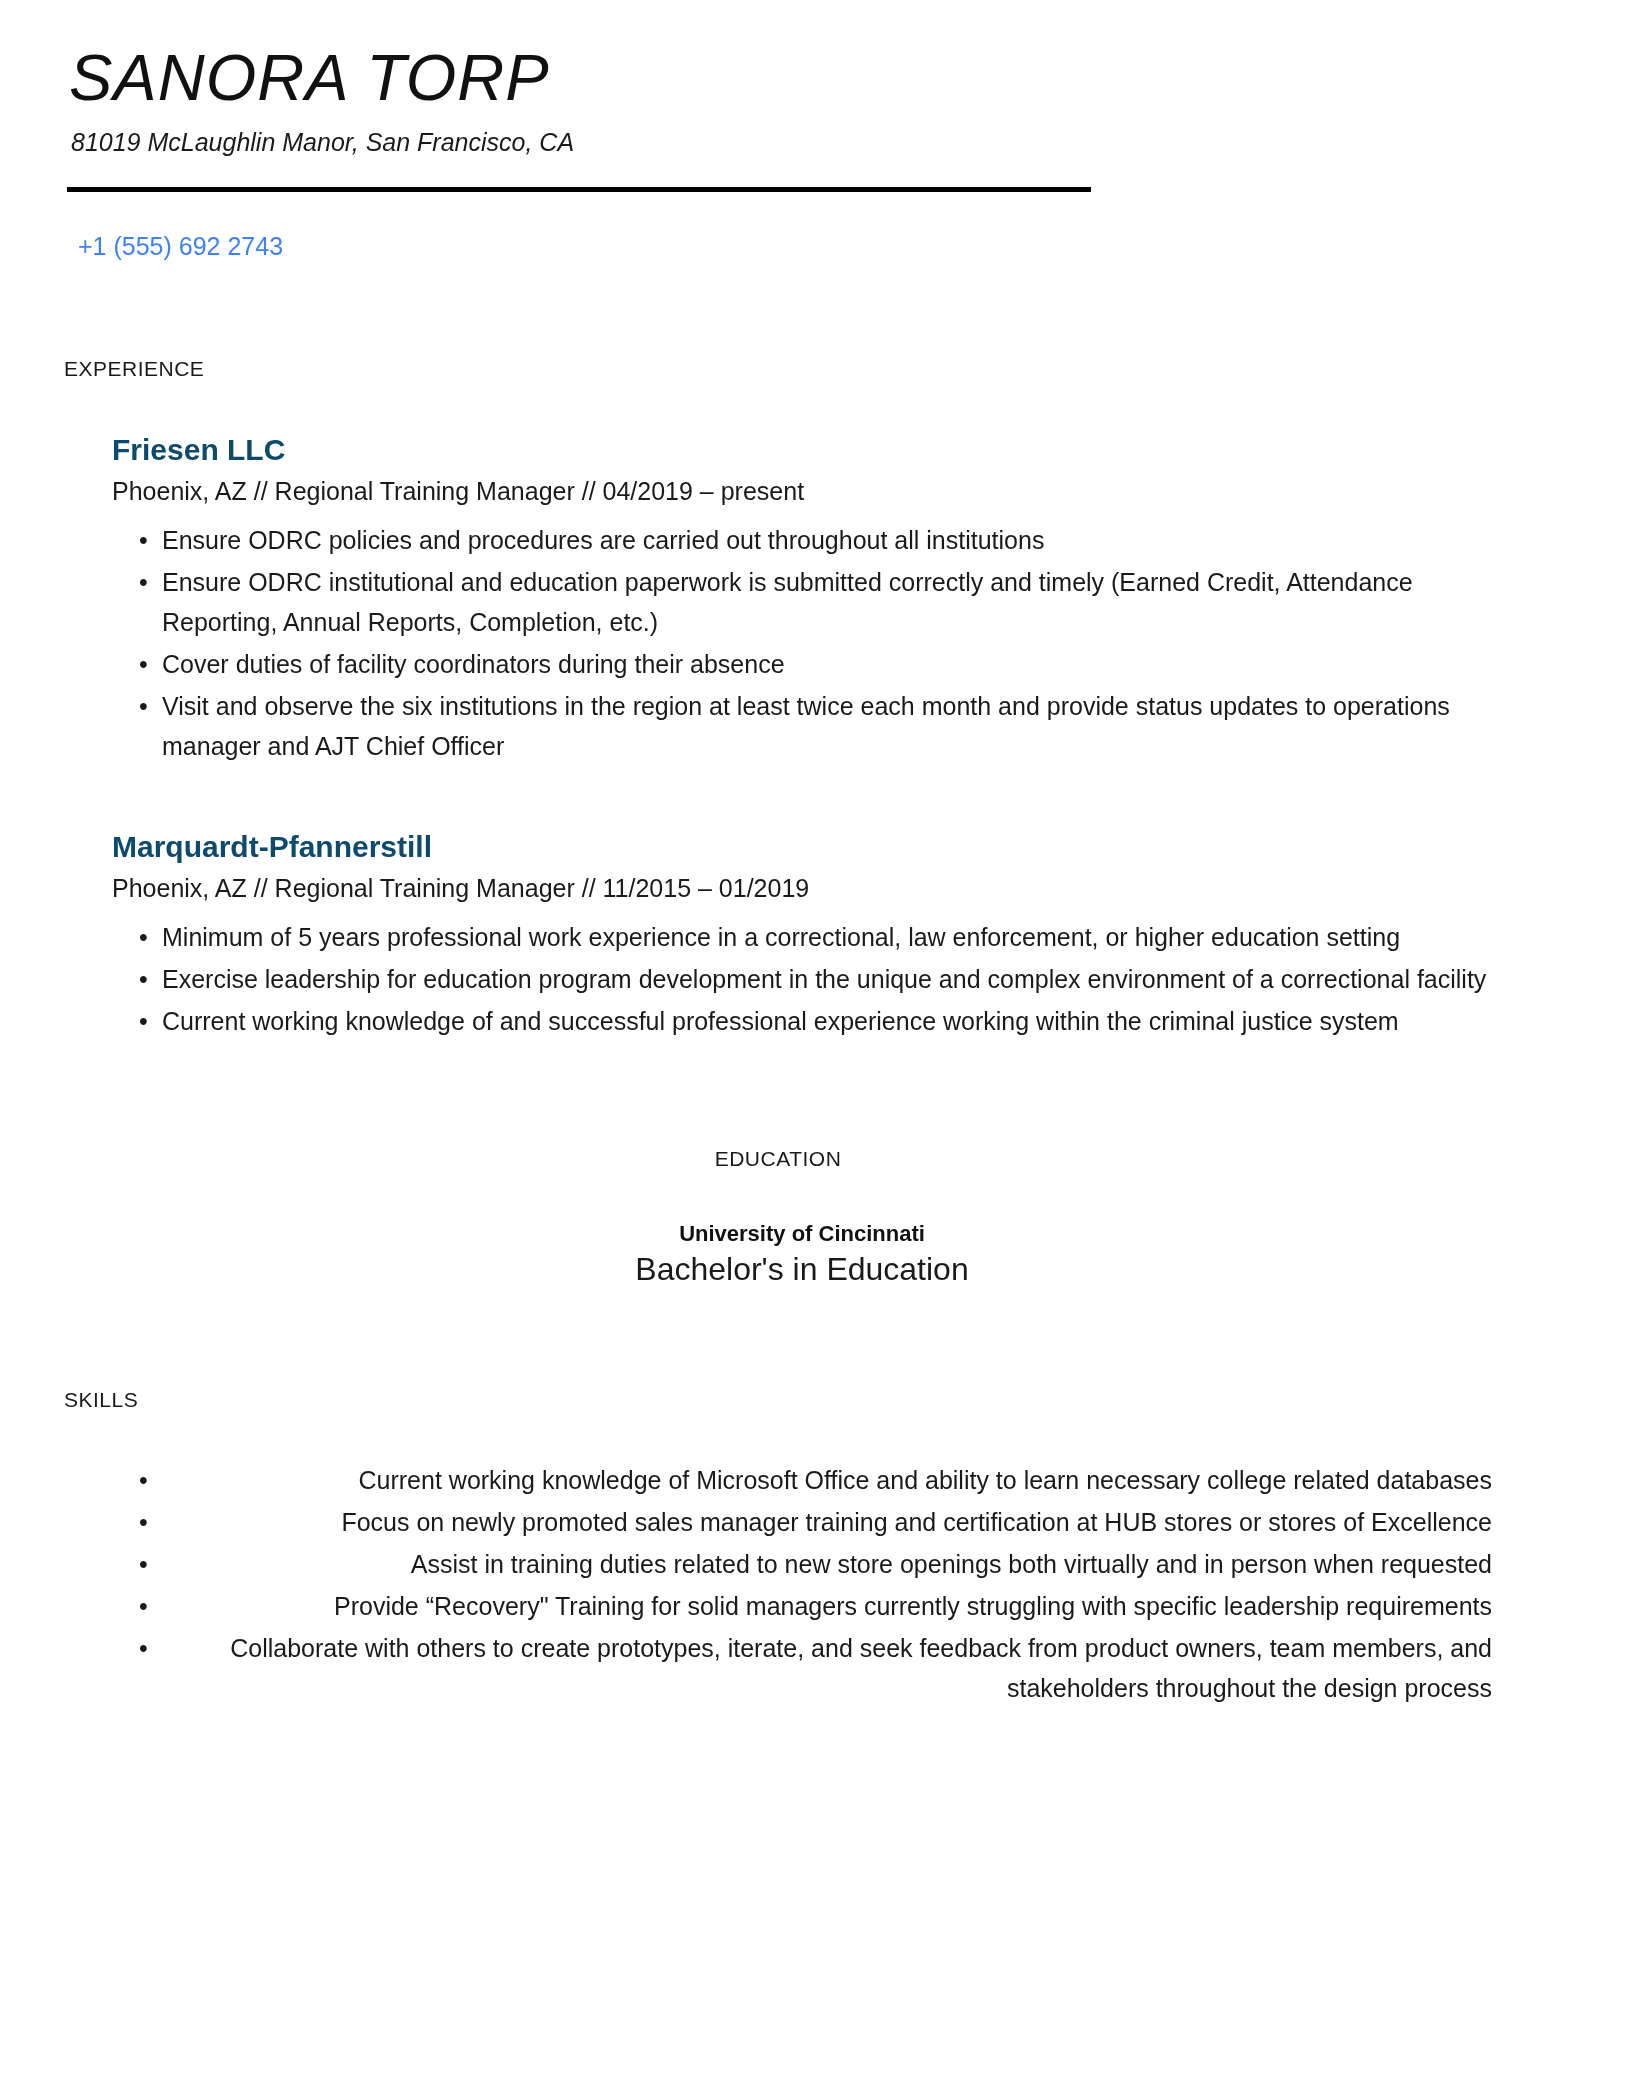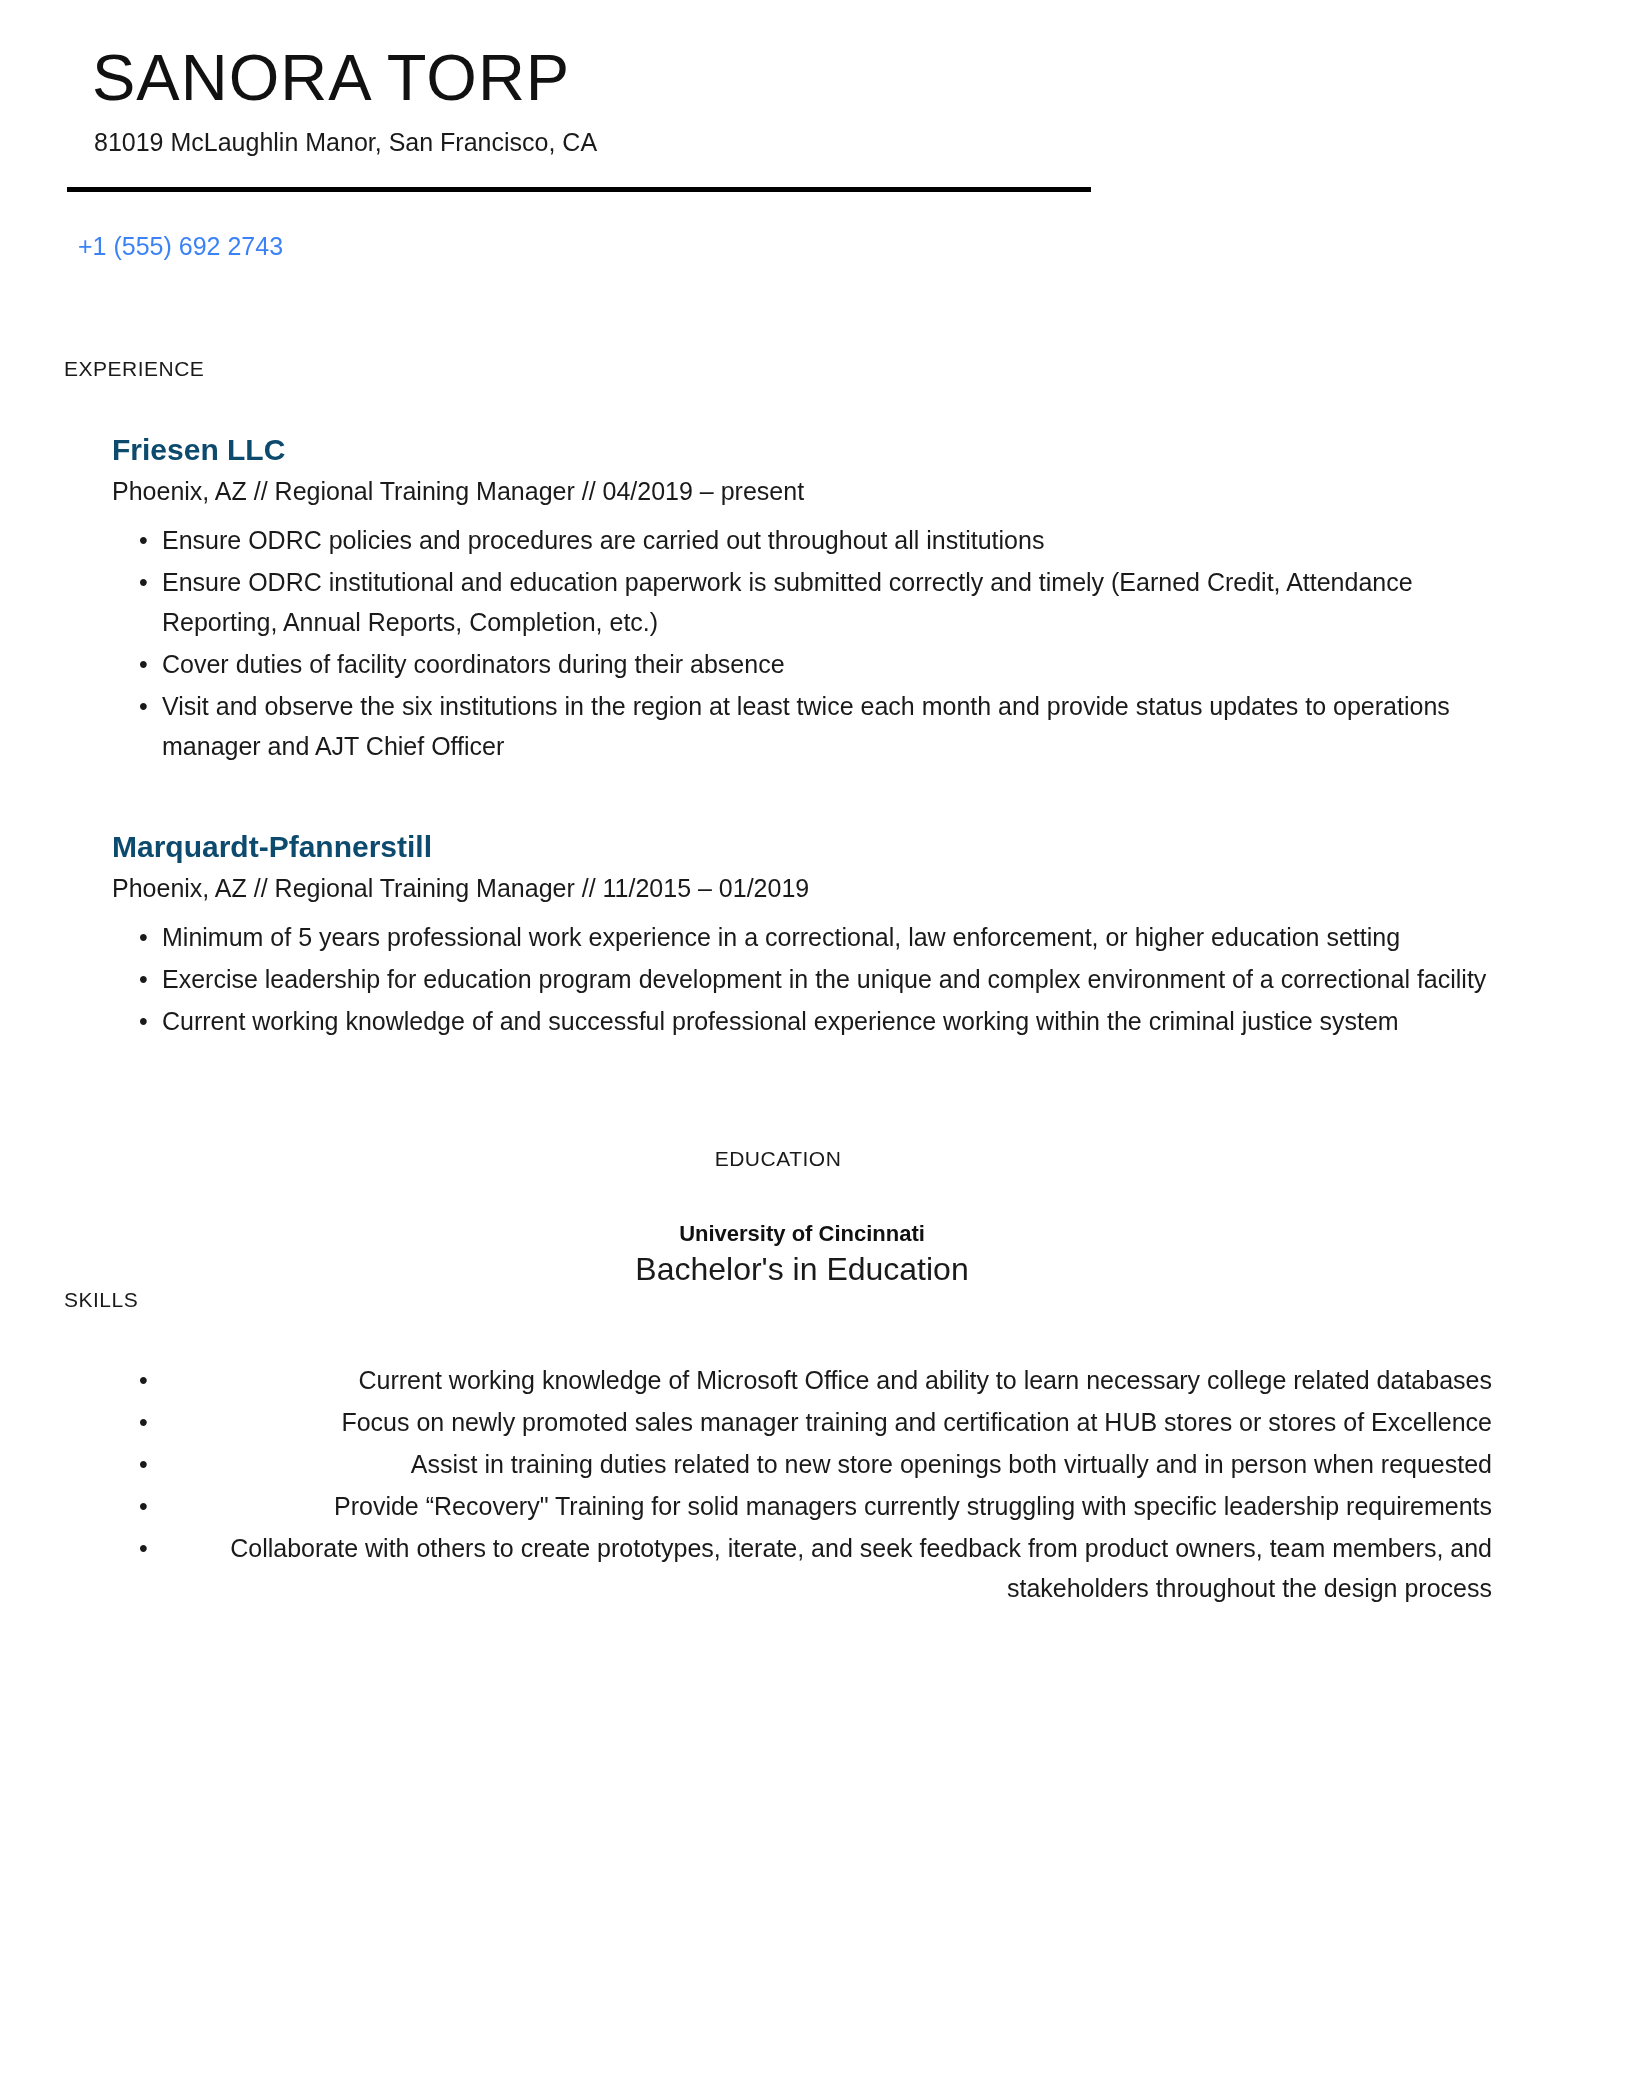--- a/index.html
+++ b/index.html
@@ -21,7 +21,7 @@
   }
 
   
-  .header { margin-left: 28px; }
+  .header { margin-left: 5px; font-style: italic; }
   .candidate-name {
     margin: 0;
     font-size: 65px;

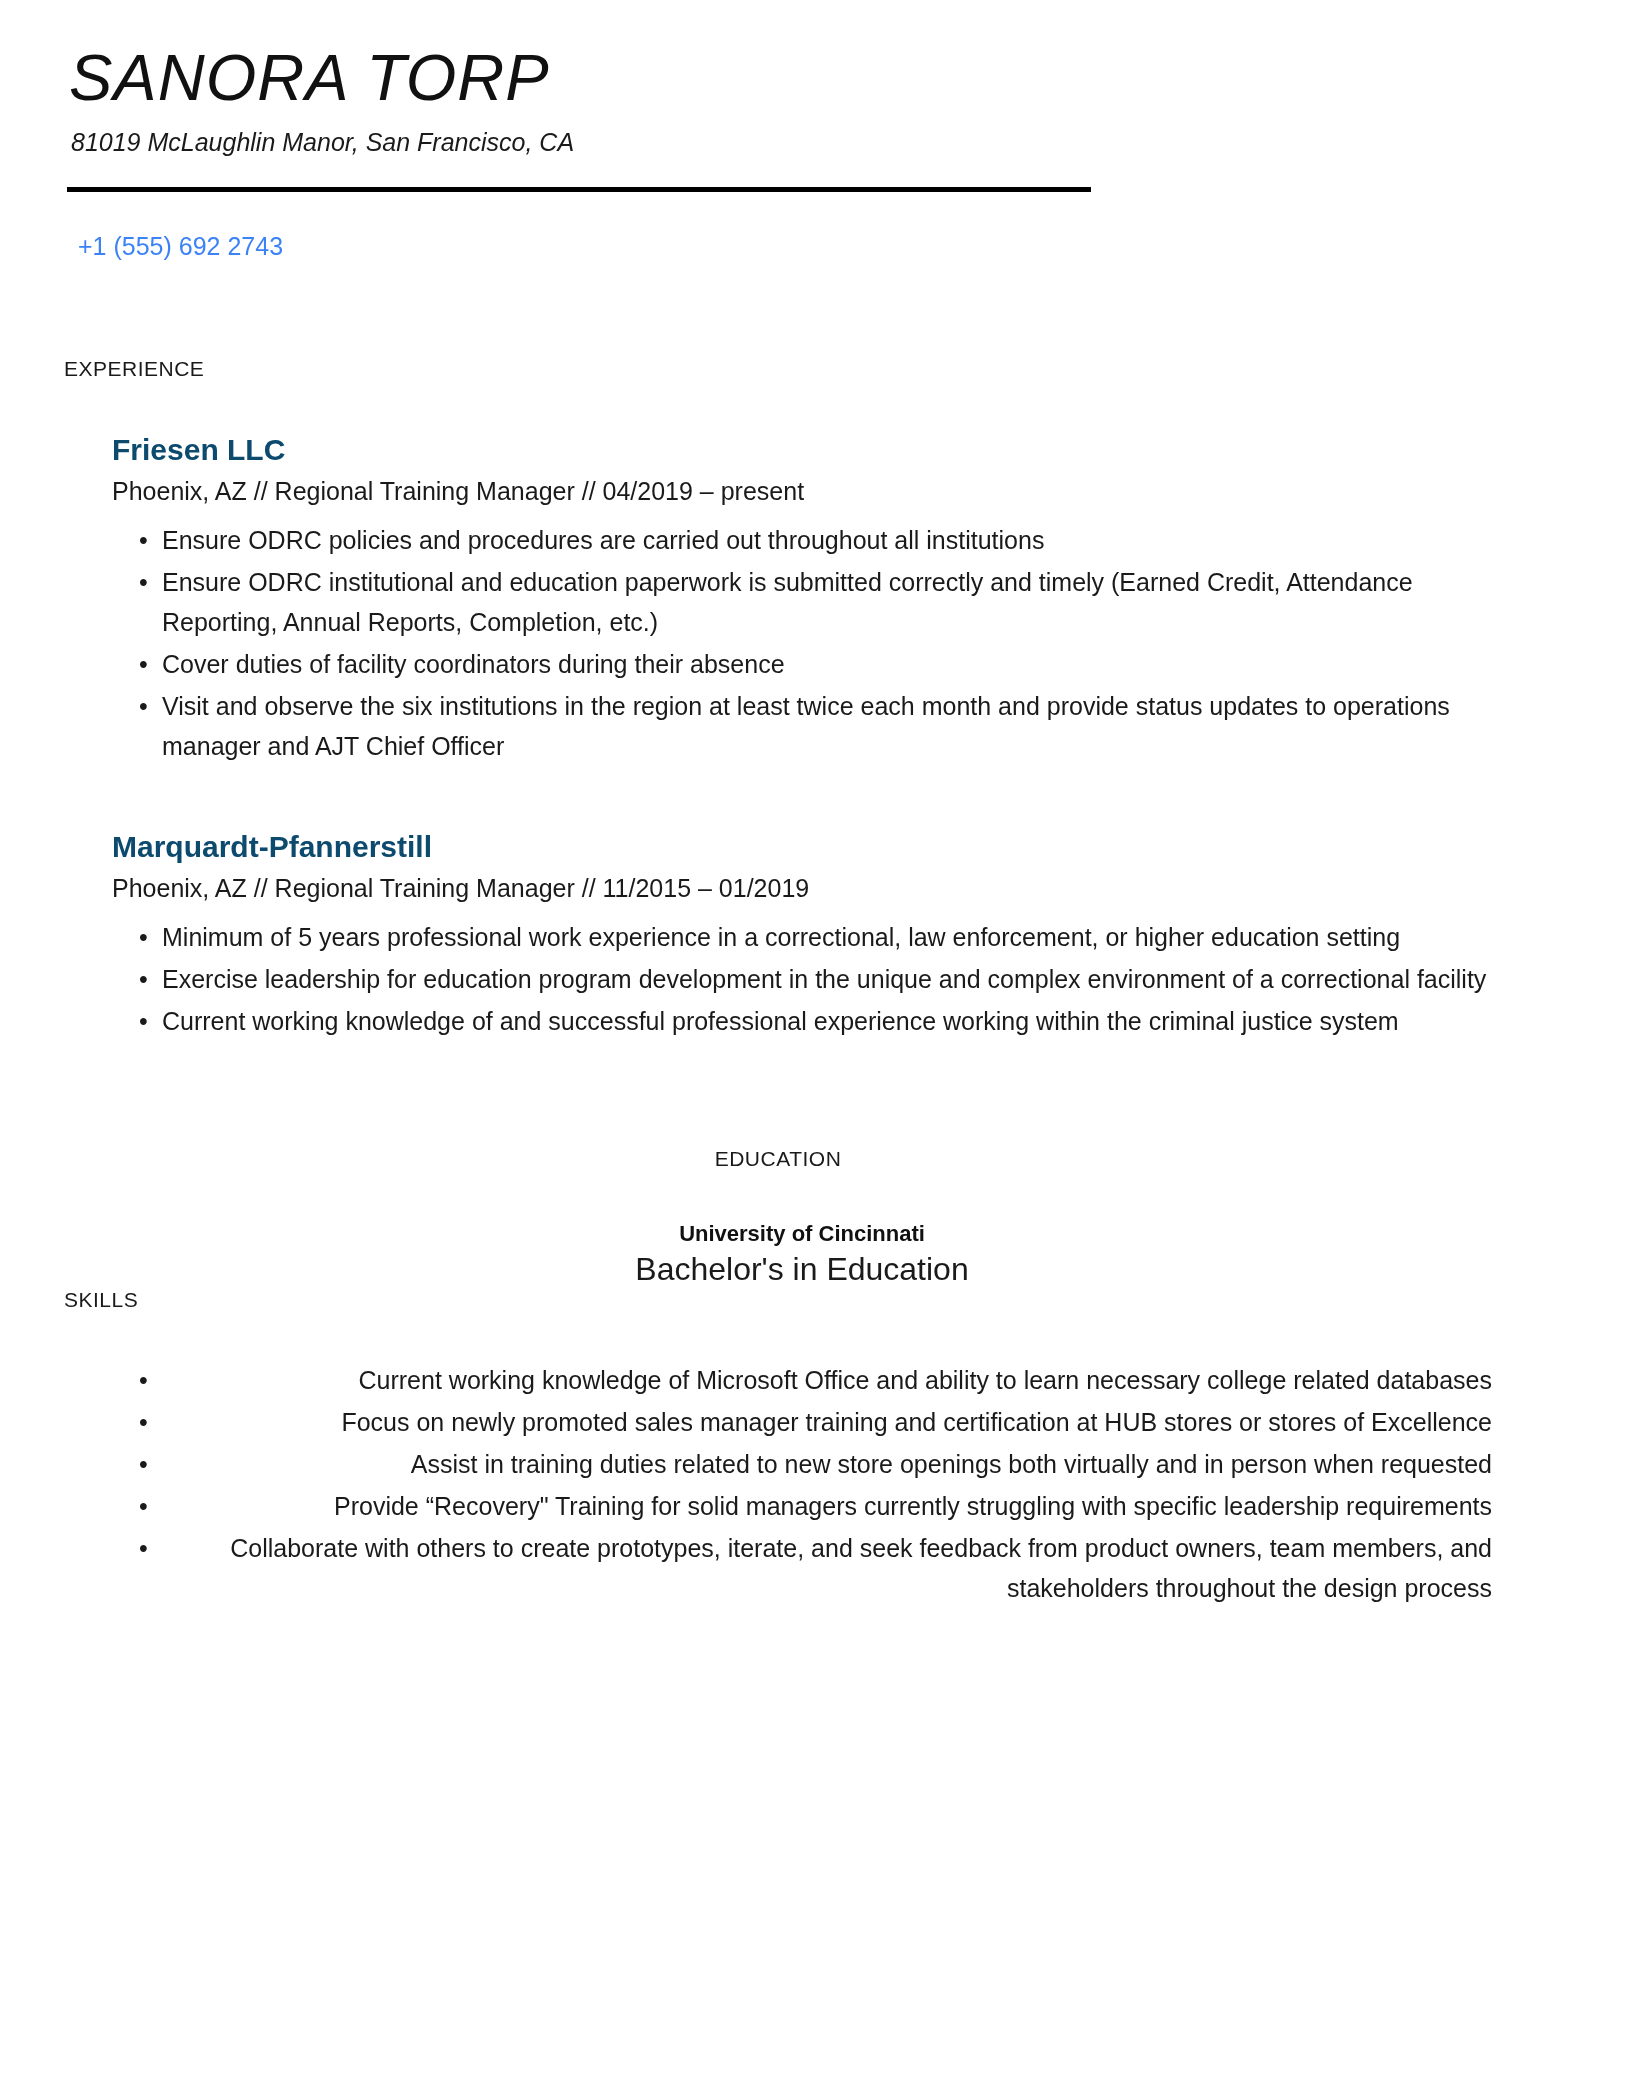--- a/index.html
+++ b/index.html
@@ -67,7 +67,7 @@
   }
   .experience { margin-top: 96px; }
   .education  { margin-top: 106px; text-align: center; }
-  .skills     { }
+  .skills     { margin-top: 100px; }
 
   
   .job { margin: 52px 0 0 48px; }

